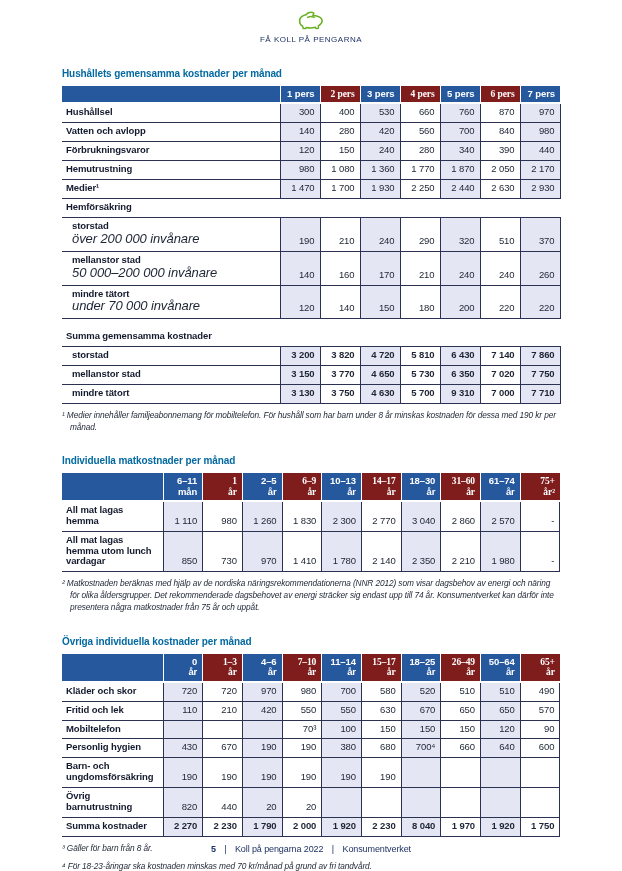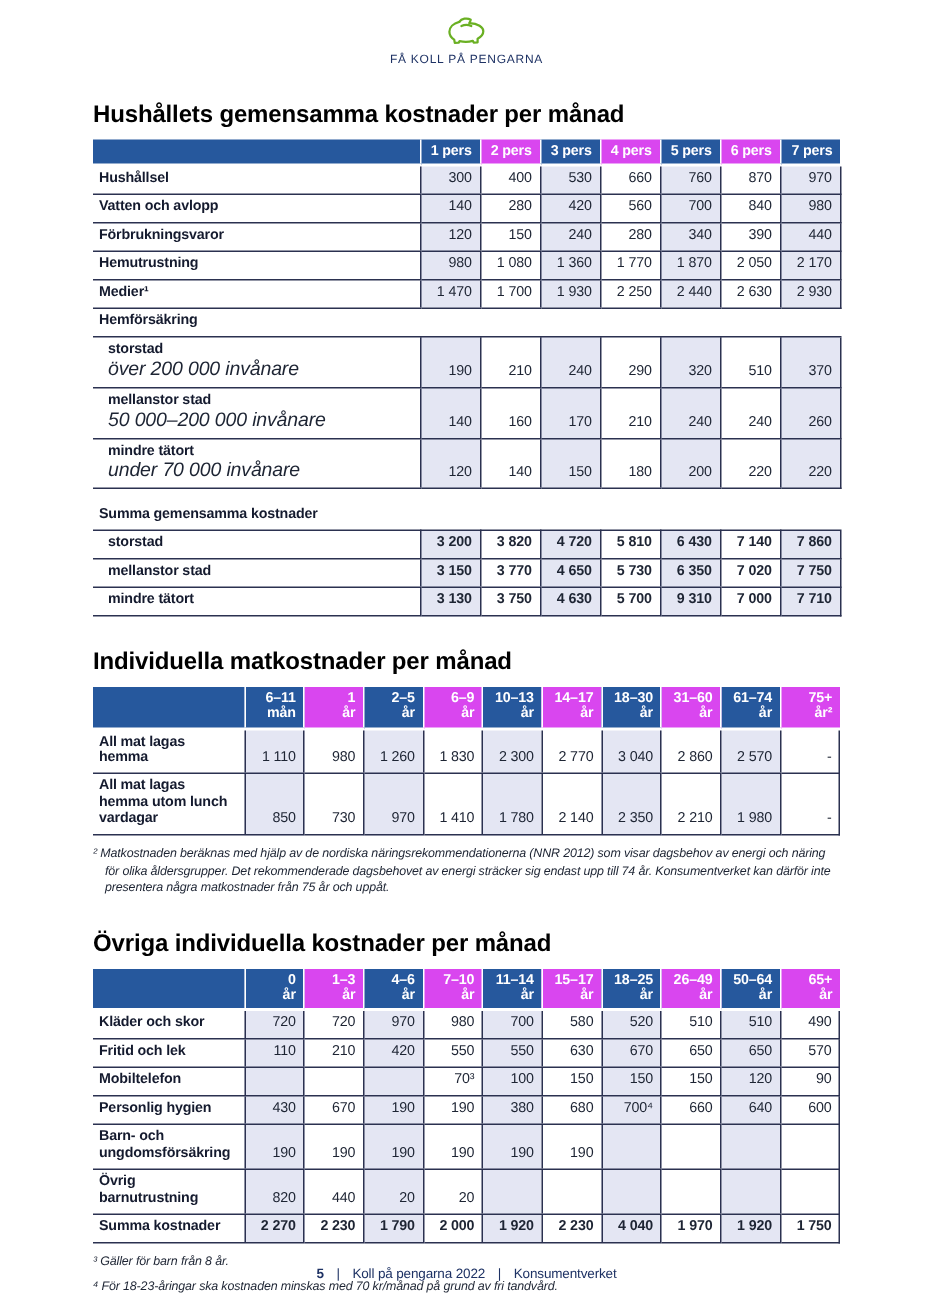--- a/index.html
+++ b/index.html
@@ -15,7 +15,7 @@
   .logo-text{margin-top:2px;font-size:8px;font-weight:normal;letter-spacing:0.5px;color:#1e3264;}
   
   .content{margin:0 62px;width:498px;}
-  .table-title{font-size:16px;font-weight:bold;color:#000000;margin:0 0 7px 0;}
+  .table-title{font-size:10px;font-weight:bold;color:#0369a1;margin:0 0 7px 0;}
   .tt1{margin-top:24px;}
   .tt2{margin-top:22px;}
   .tt3{margin-top:23px;}

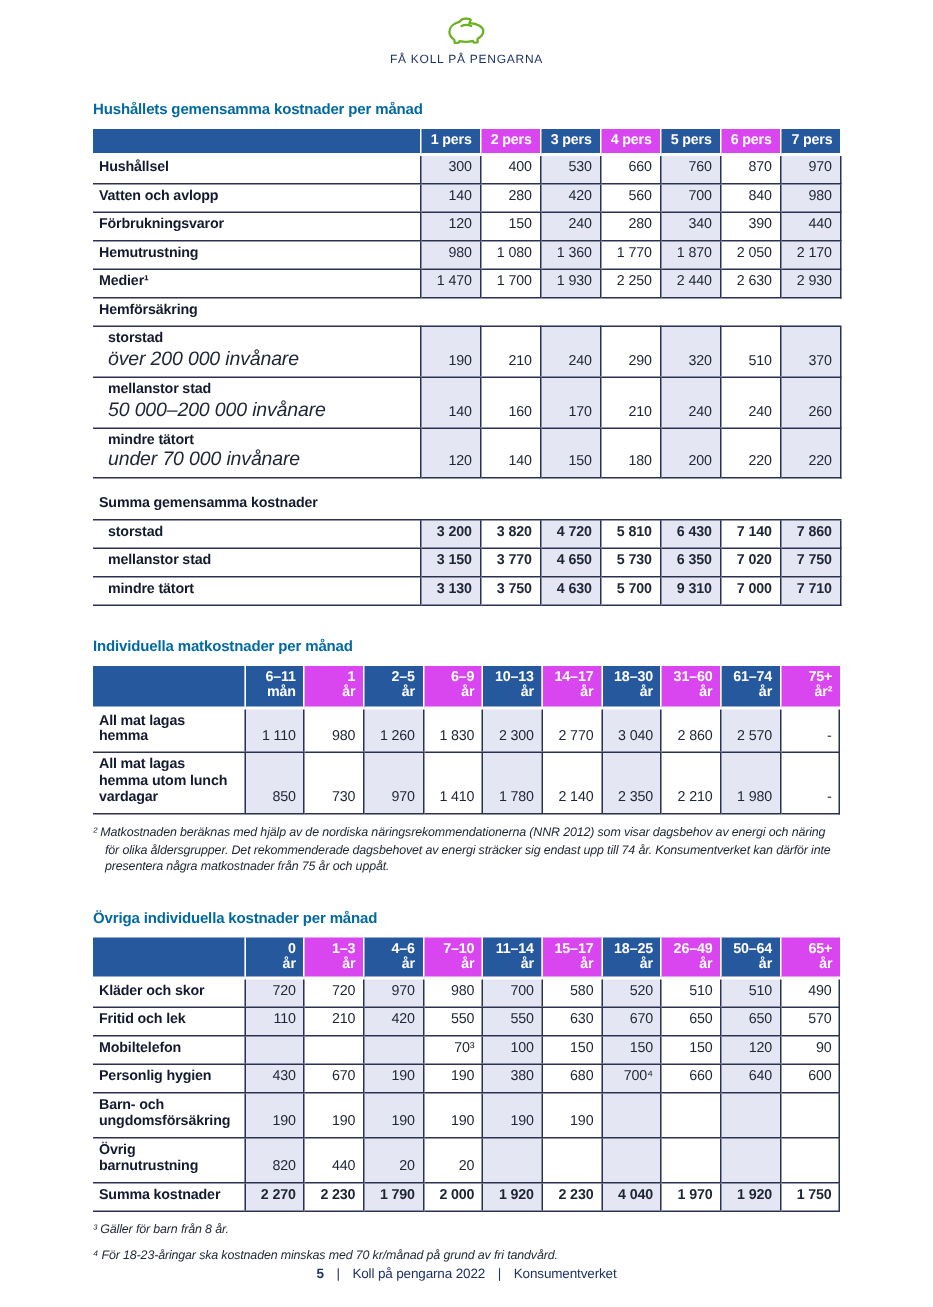--- a/index.html
+++ b/index.html
@@ -28,7 +28,7 @@
   }
   thead th.corner{border-left:none;}
   thead th.hc-even{background:#26589d;margin-left:12px;}
-  thead th.hc-odd{background:#d946ef;}
+  thead th.hc-odd{background:#7f1d1d;font-family:Liberation Serif, serif;}
   thead th div{display:block;}
   tbody td{
     border-bottom:1px solid #2b3150;vertical-align:bottom;

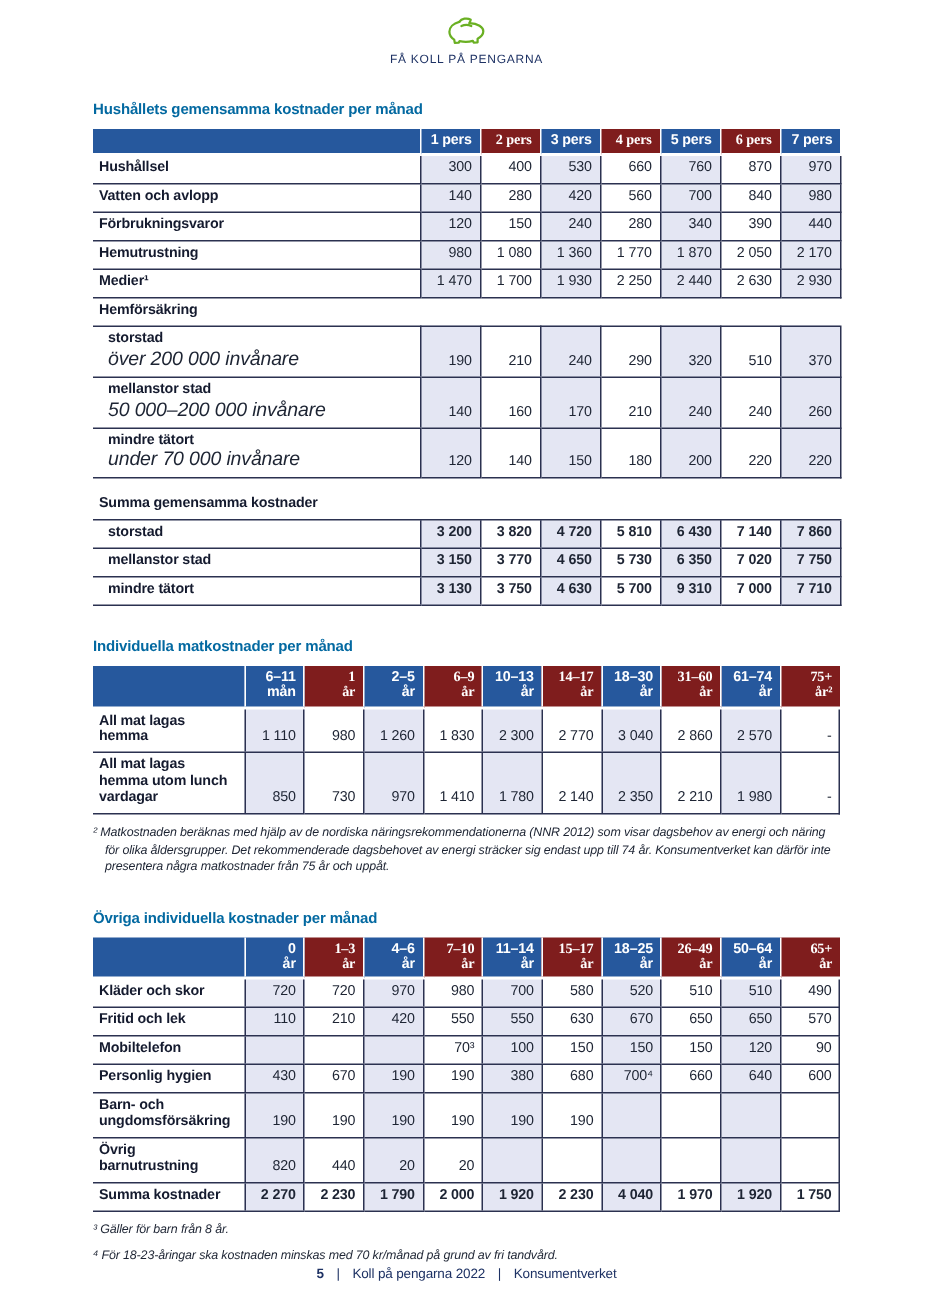--- a/index.html
+++ b/index.html
@@ -234,6 +234,7 @@
           </tr>
         </tbody>
       </table>
+    <p class="footnote">¹ Medier innehåller familjeabonnemang för mobiltelefon. För hushåll som har barn under 8 år minskas kostnaden för dessa med 190 kr per månad.</p>
 
     <h2 class="table-title tt2">Individuella matkostnader per månad</h2>
     <table id="tbl-mat">

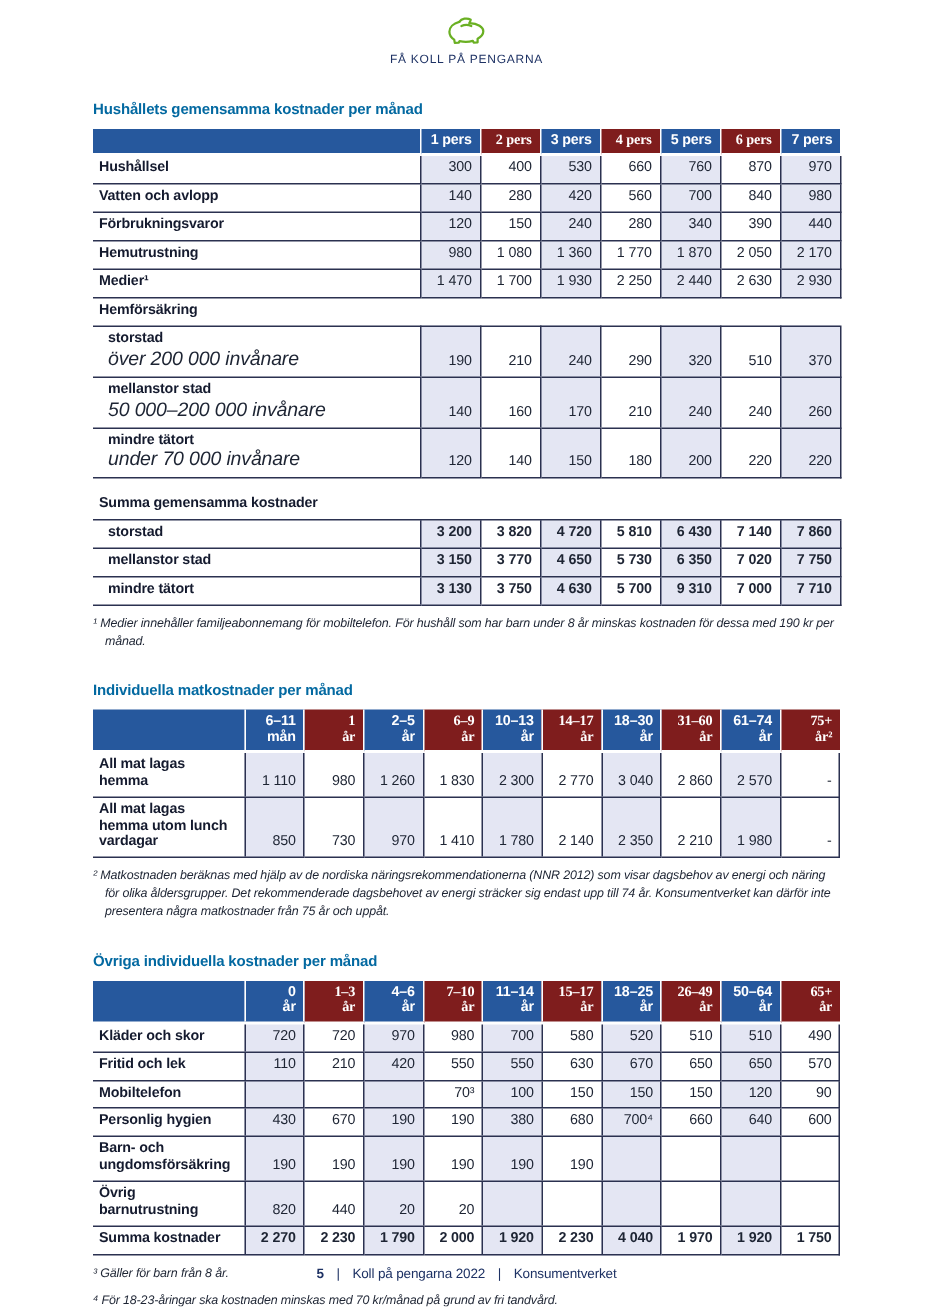--- a/index.html
+++ b/index.html
@@ -474,7 +474,7 @@
             <td class="num">2 000</td>
             <td class="num shade">1 920</td>
             <td class="num">2 230</td>
-            <td class="num shade">4 040</td>
+            <td class="num shade">8 040</td>
             <td class="num">1 970</td>
             <td class="num shade">1 920</td>
             <td class="num last">1 750</td>

